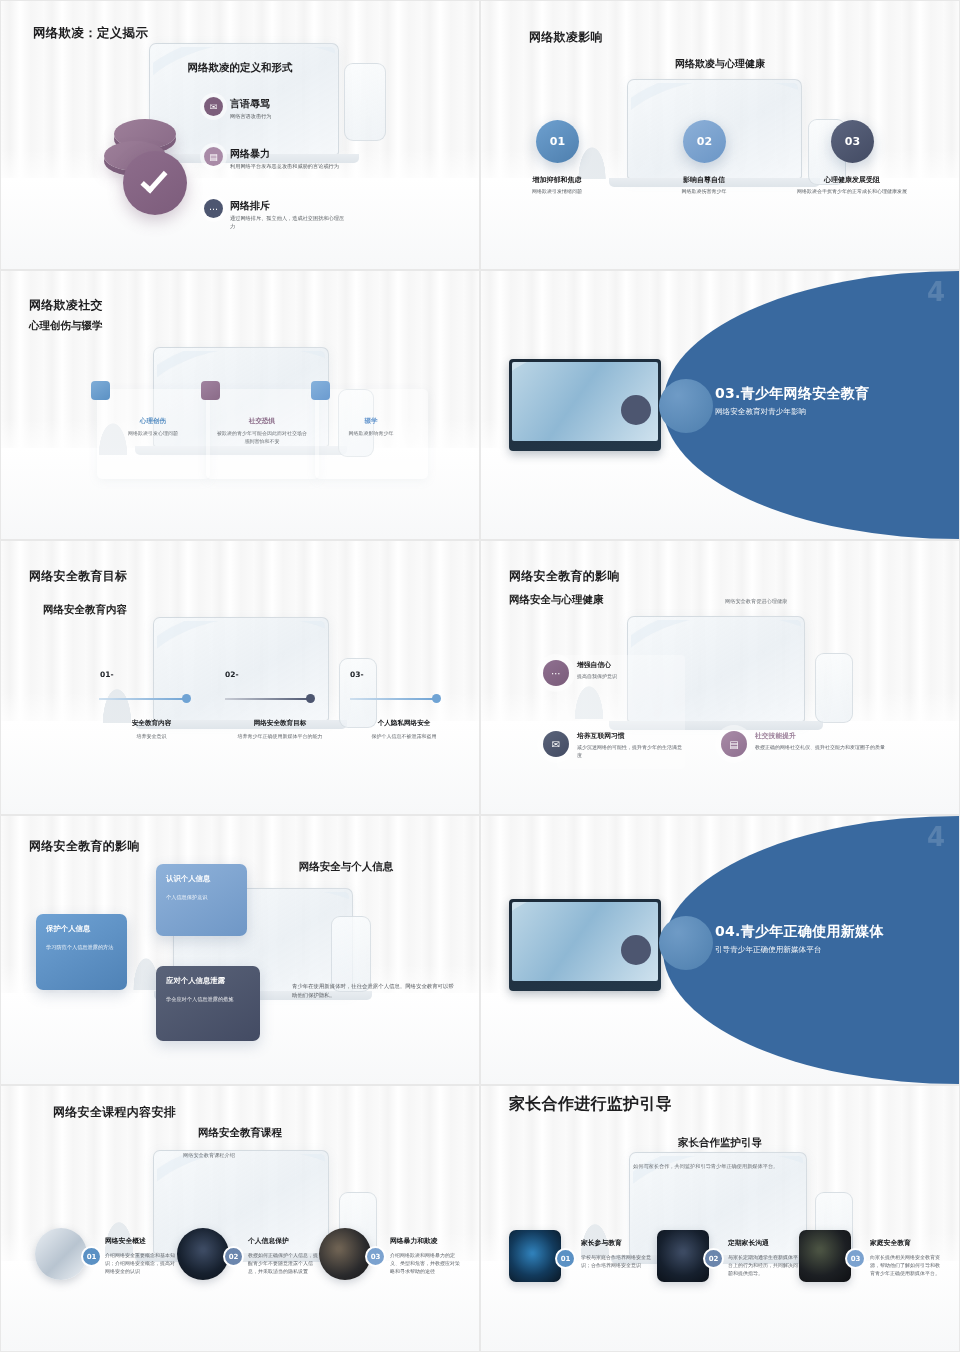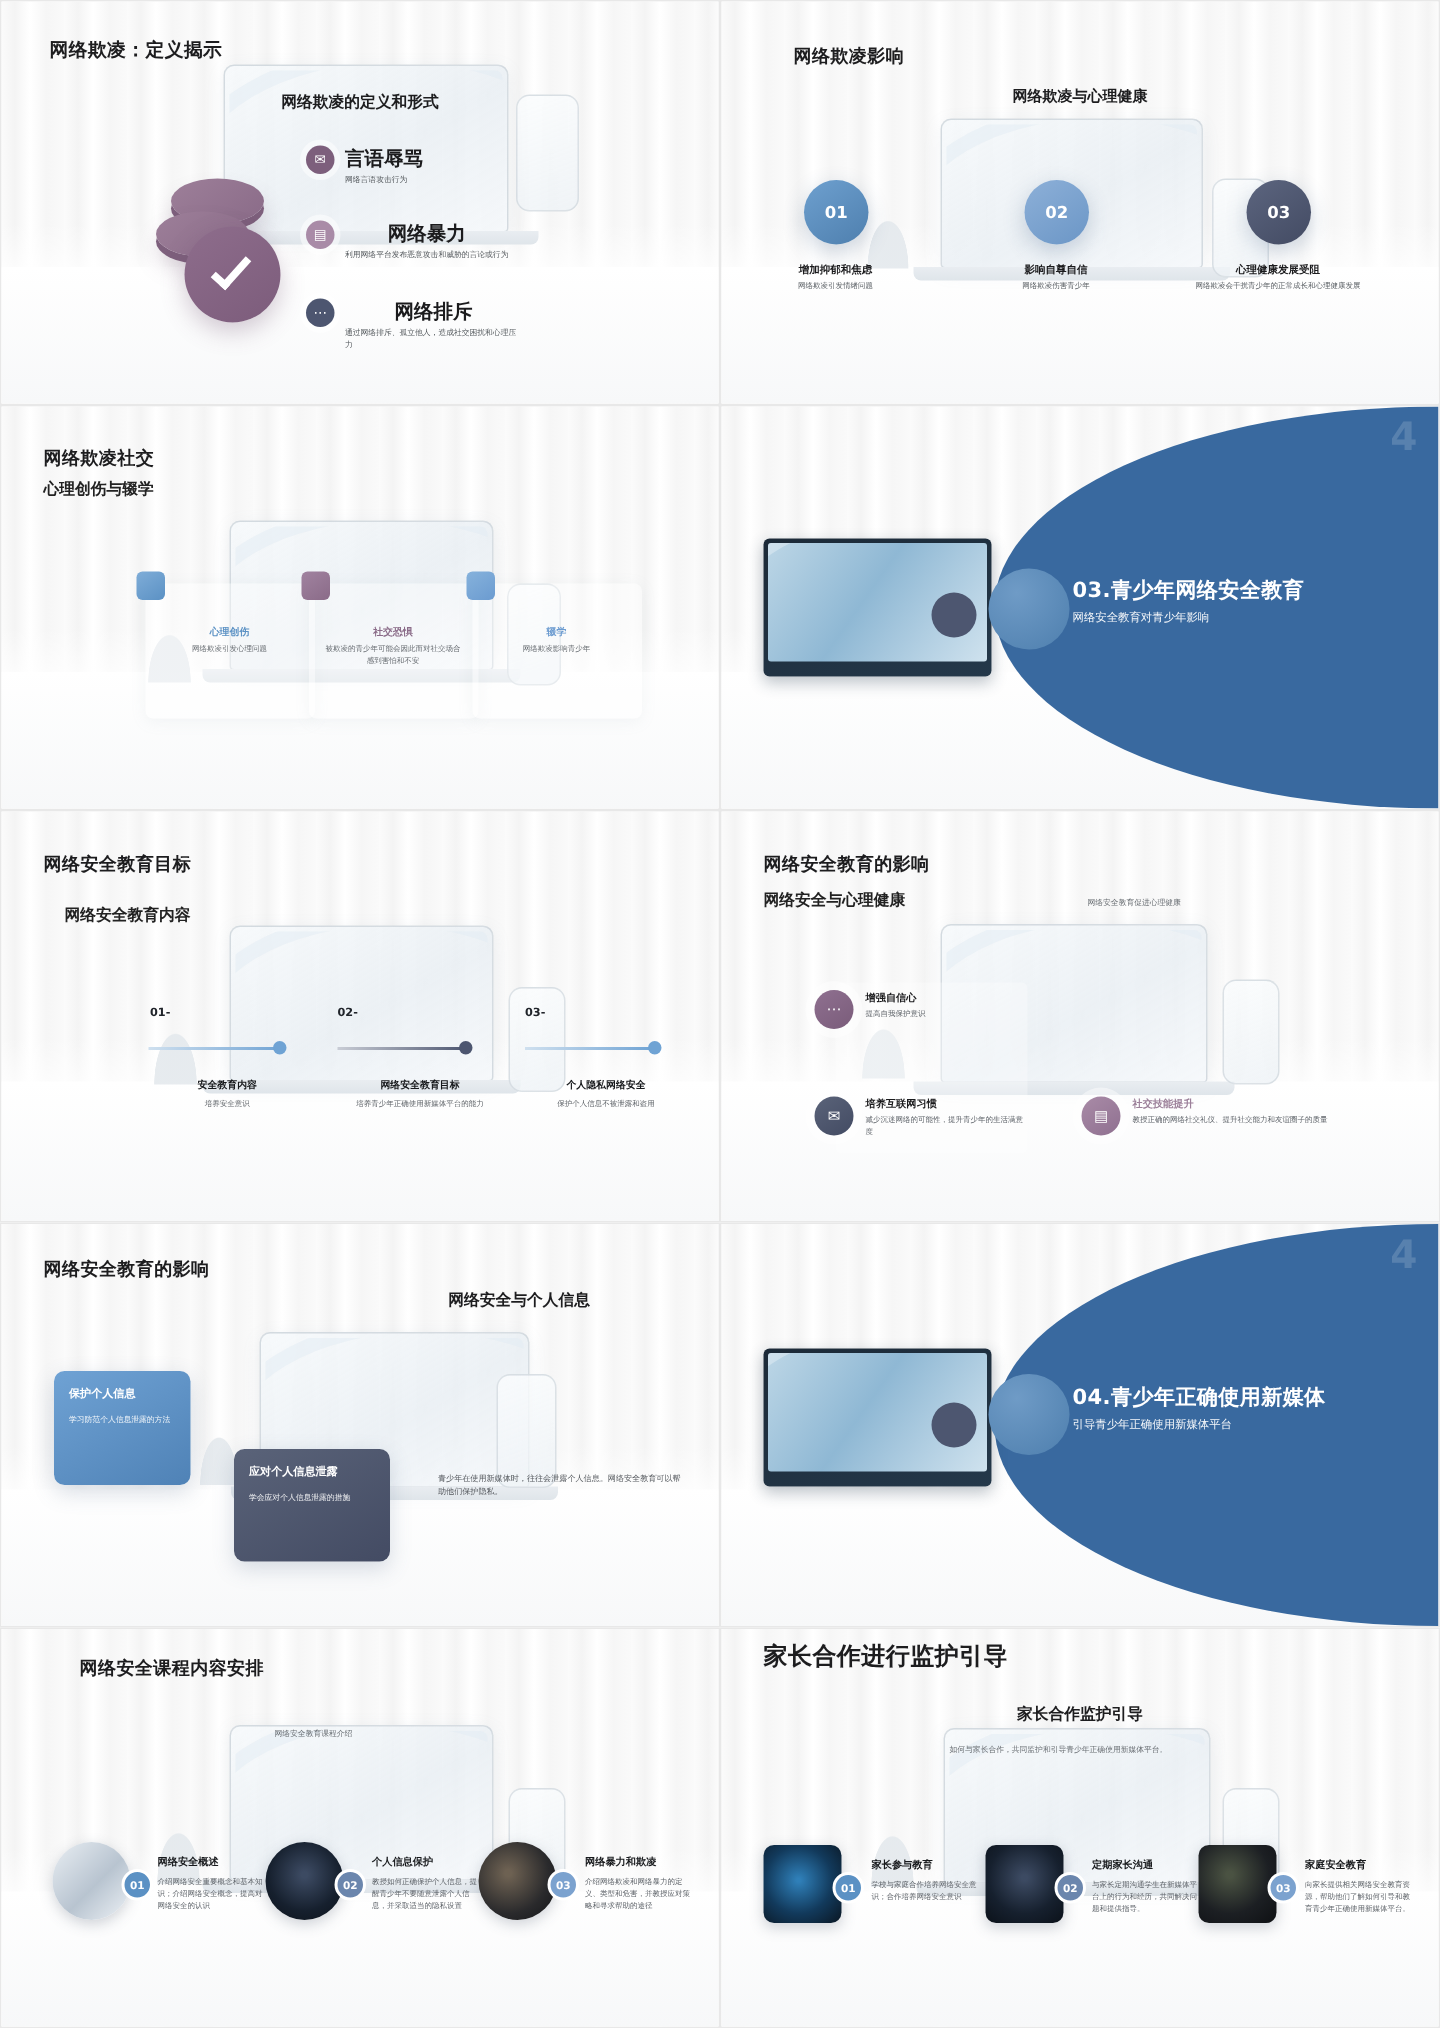--- a/index.html
+++ b/index.html
@@ -98,7 +98,7 @@
     color:#fff; font-size:9px;
     box-shadow: 0 0 0 4px rgba(255,255,255,.5);
   }
-  .bullet-txt h4 { font-size:13px; color:#1b1b1d; margin-bottom:2px;text-align:center; }
+  .bullet-txt h4 { font-size:10px; color:#1b1b1d; margin-bottom:2px; }
   .bullet-txt p  { font-size:5.2px; color:#555a5e; line-height:1.5; max-width:118px; }
 
   

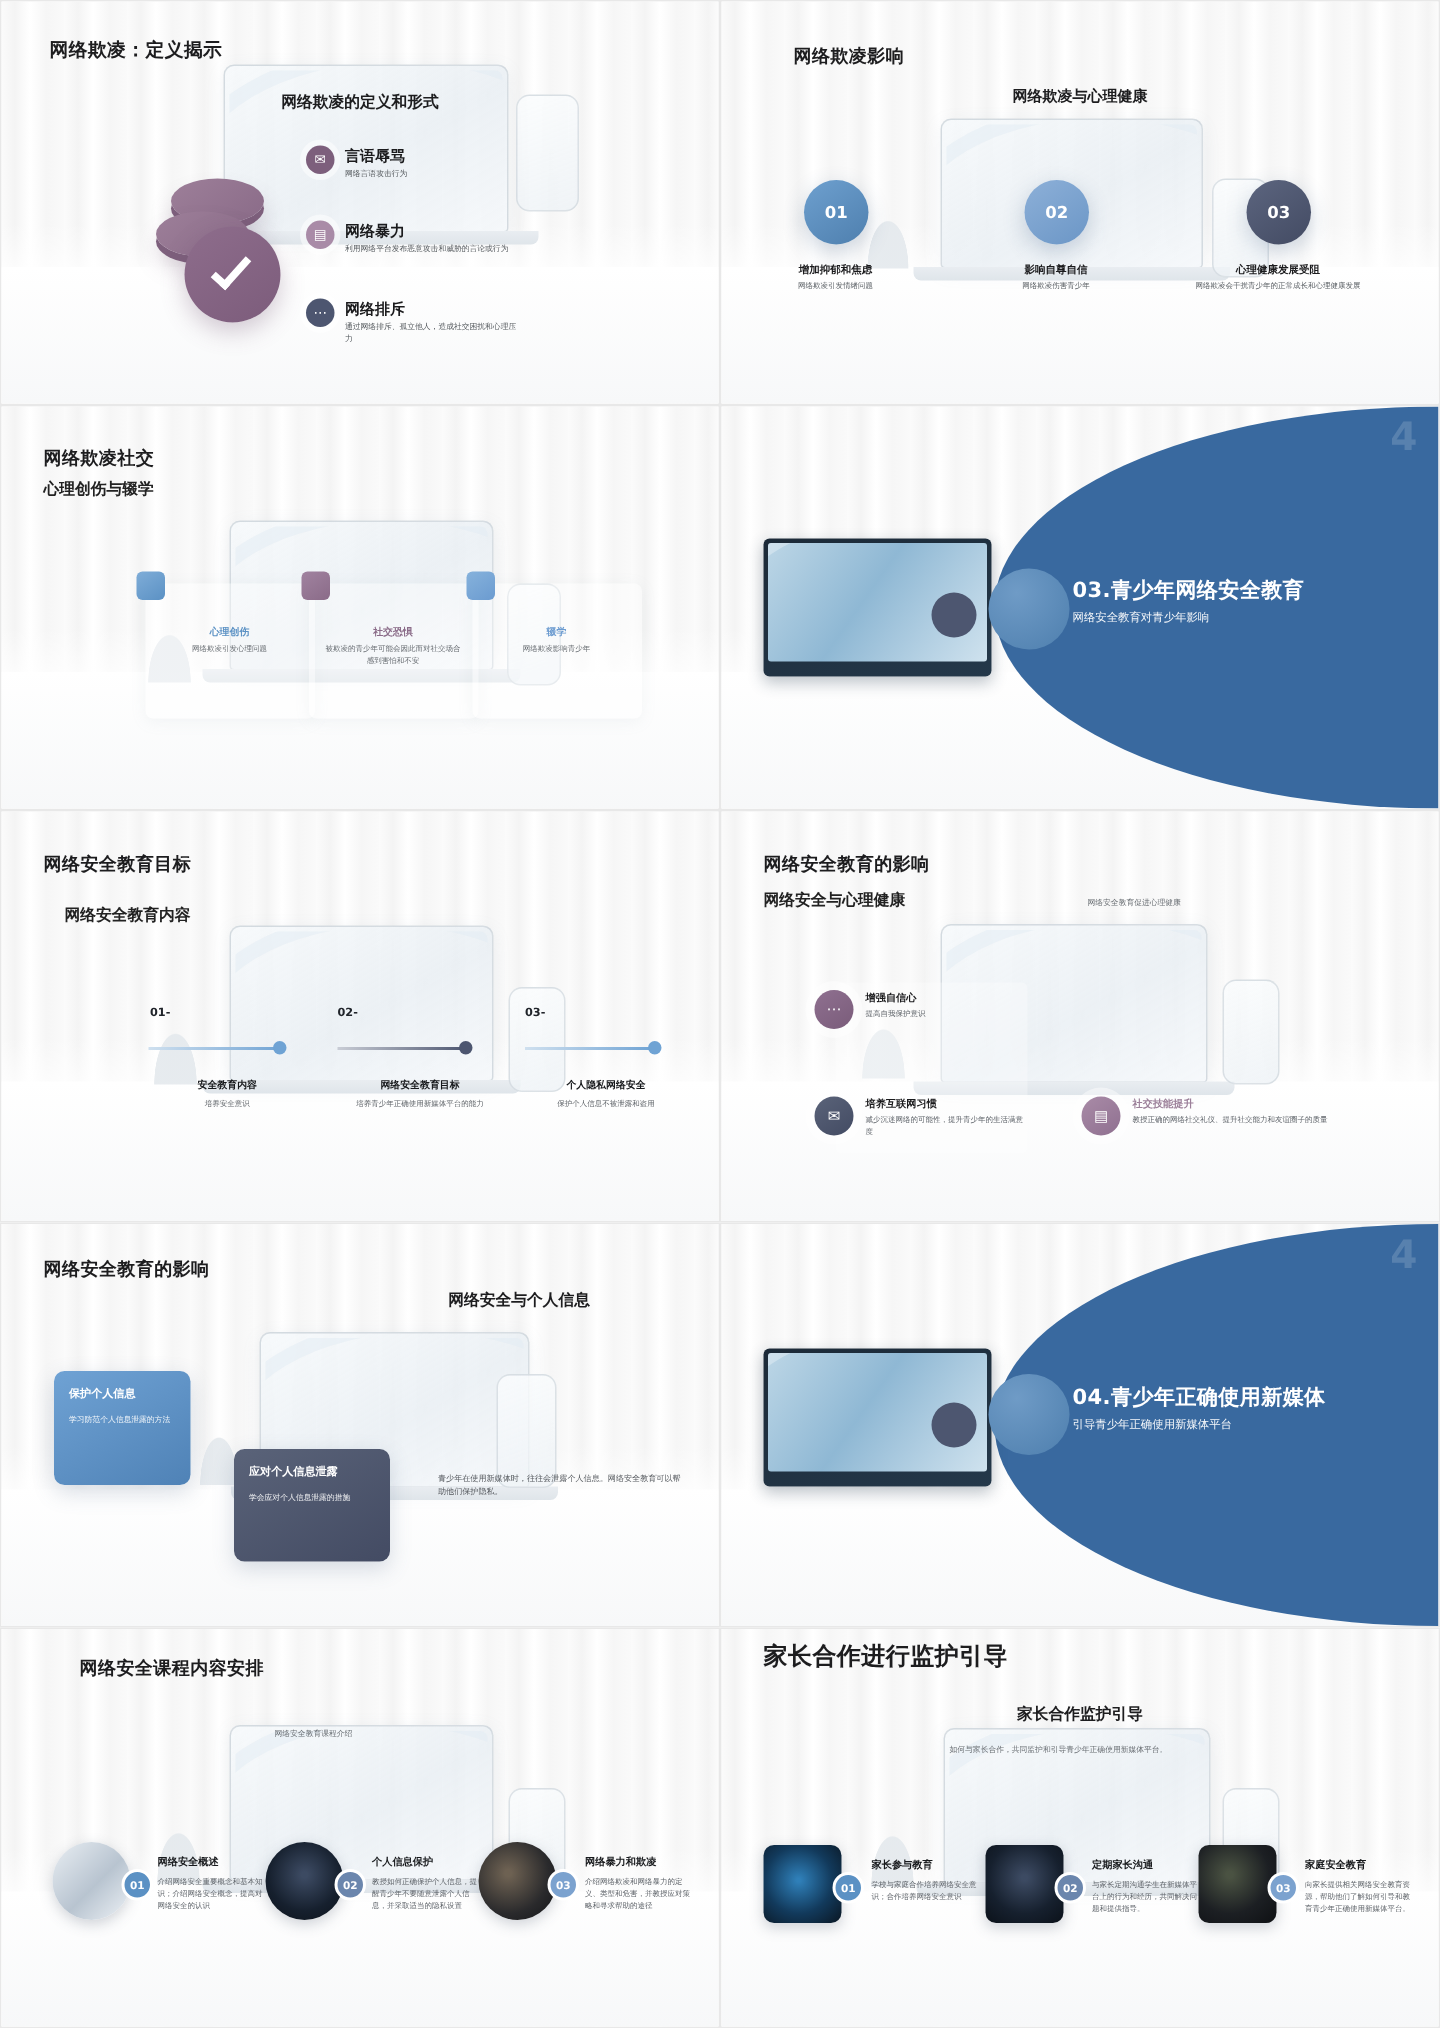--- a/index.html
+++ b/index.html
@@ -419,6 +419,10 @@
     <div class="s-title" style="left:28px;top:22px;font-size:12px;">网络安全教育的影响</div>
     <div class="s-head-center" style="left:250px;top:44px;width:190px;font-size:10.5px;">网络安全与个人信息</div>
 
+    <div class="bigcard" style="left:155px;top:48px;width:91px;height:72px;background:linear-gradient(150deg,#8fb2da,#6f97c6);">
+      <h4>认识个人信息</h4>
+      <p>个人信息保护意识</p>
+    </div>
     <div class="bigcard" style="left:35px;top:98px;width:91px;height:76px;background:linear-gradient(150deg,#6fa2d4,#4f82b6);">
       <h4>保护个人信息</h4>
       <p>学习防范个人信息泄露的方法</p>

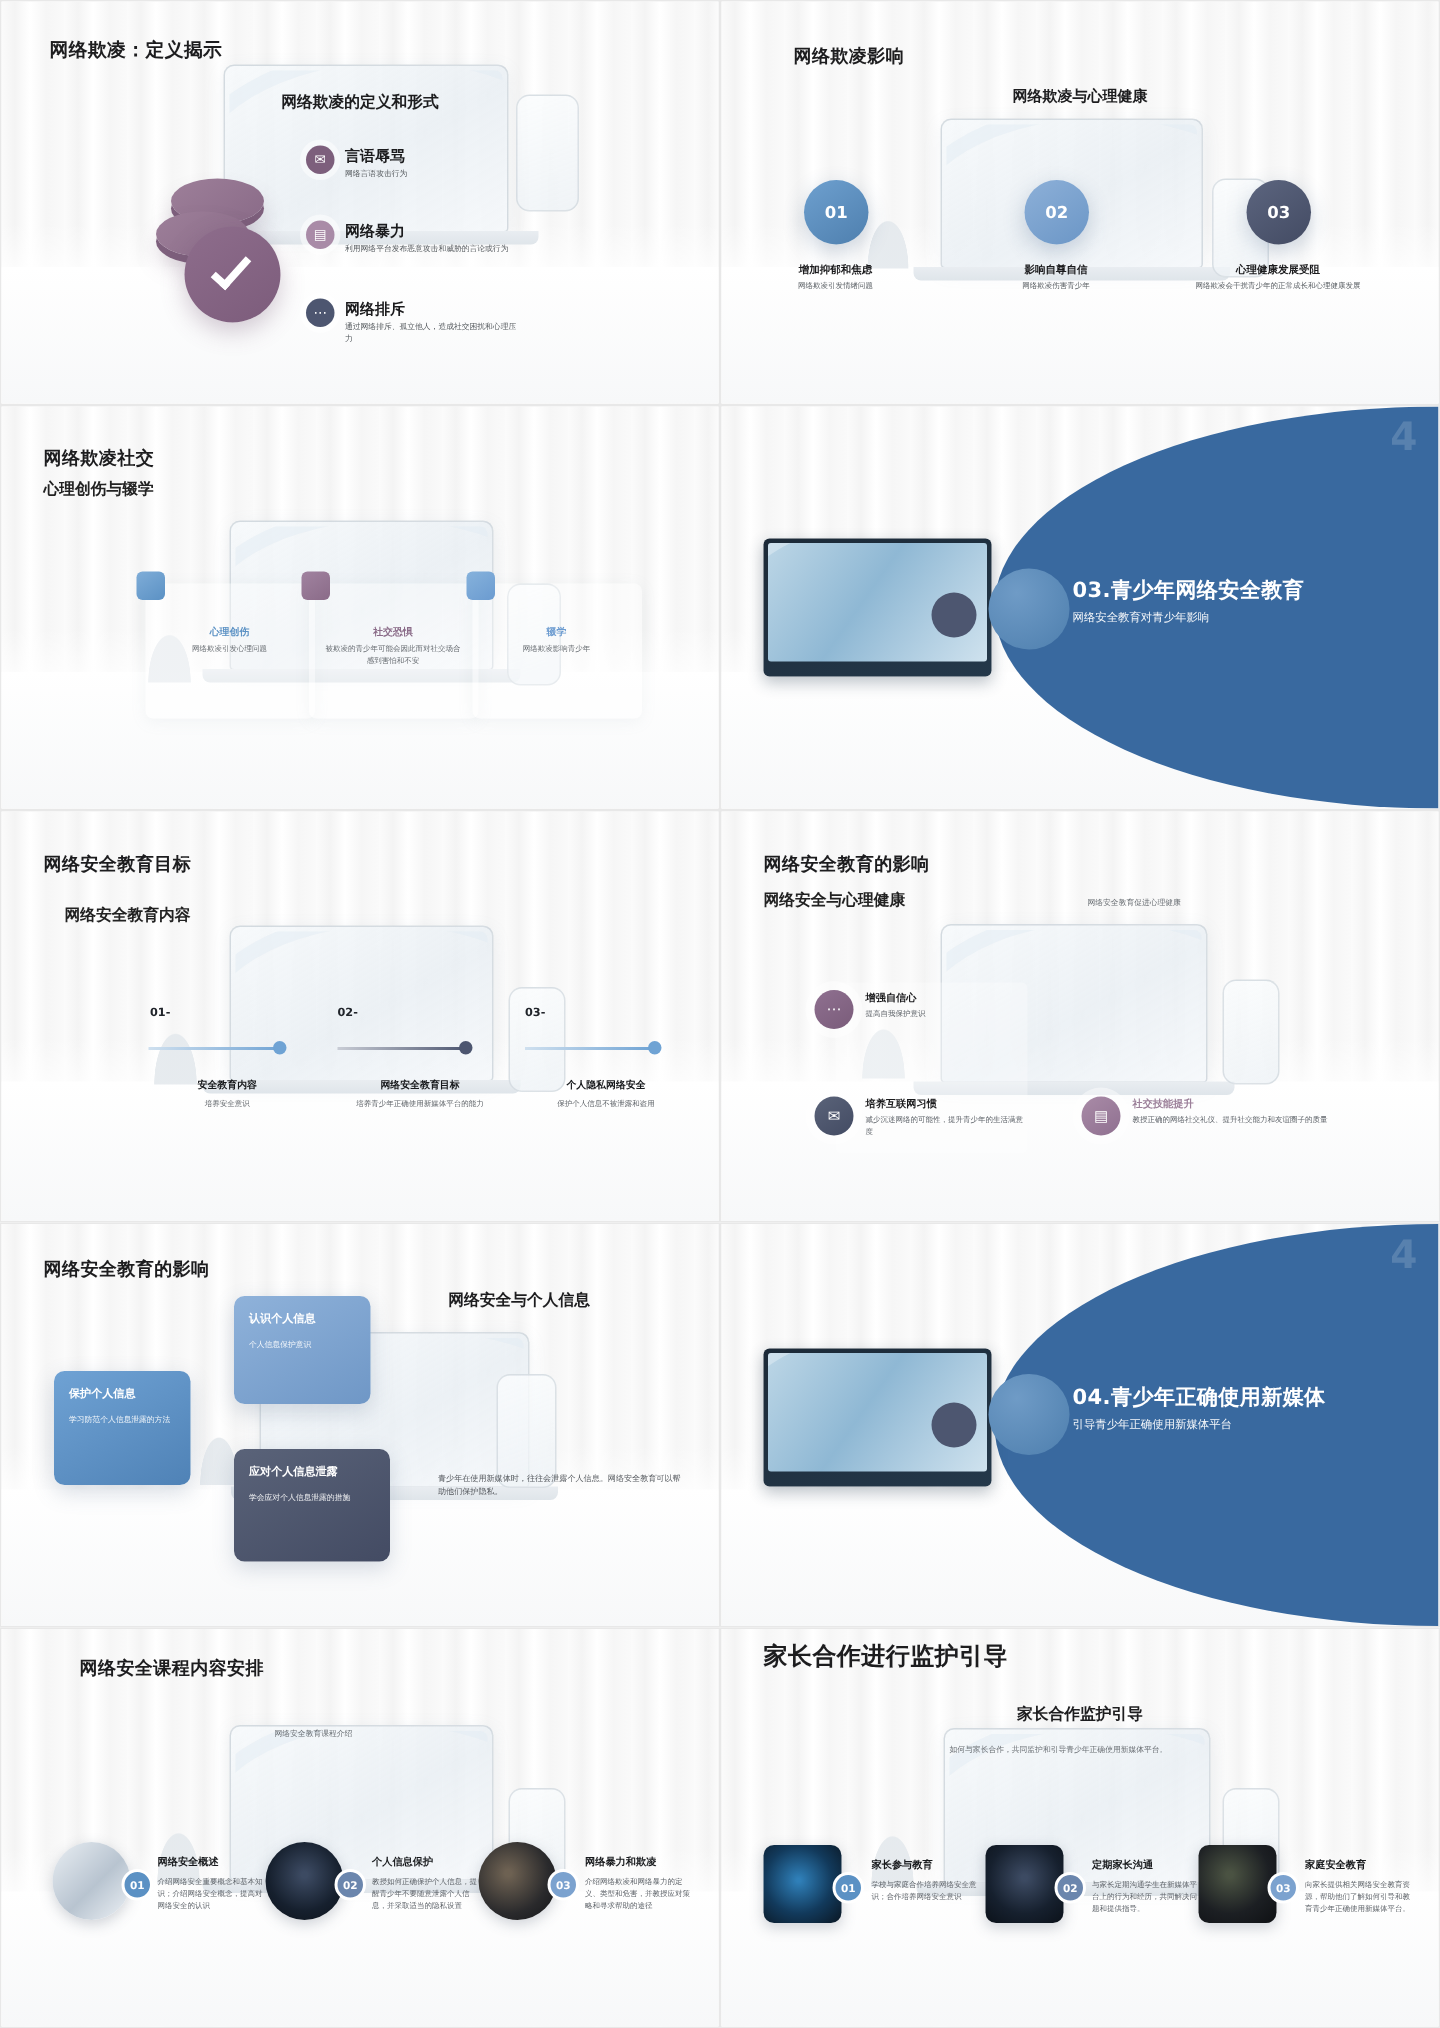--- a/index.html
+++ b/index.html
@@ -459,6 +459,7 @@
     <div class="plant" style="left:92px;top:108px;width:52px;height:62px;"></div>
 
     <div class="s-title" style="left:20px;top:18px;font-size:12px;margin-left:32px;">网络安全课程内容安排</div>
+    <div class="s-head-center" style="left:0;right:0;top:40px;font-size:10.5px;">网络安全教育课程</div>
     <div class="cap-small" style="left:182px;top:66px;">网络安全教育课程介绍</div>
 
     <div class="media-item">

